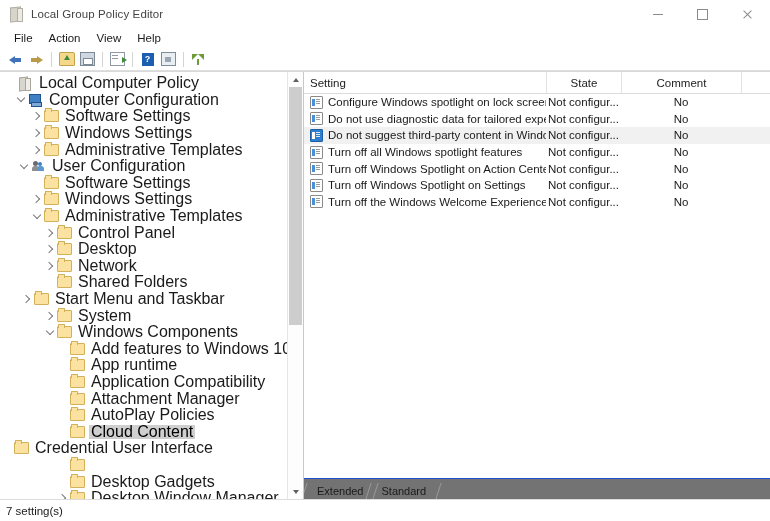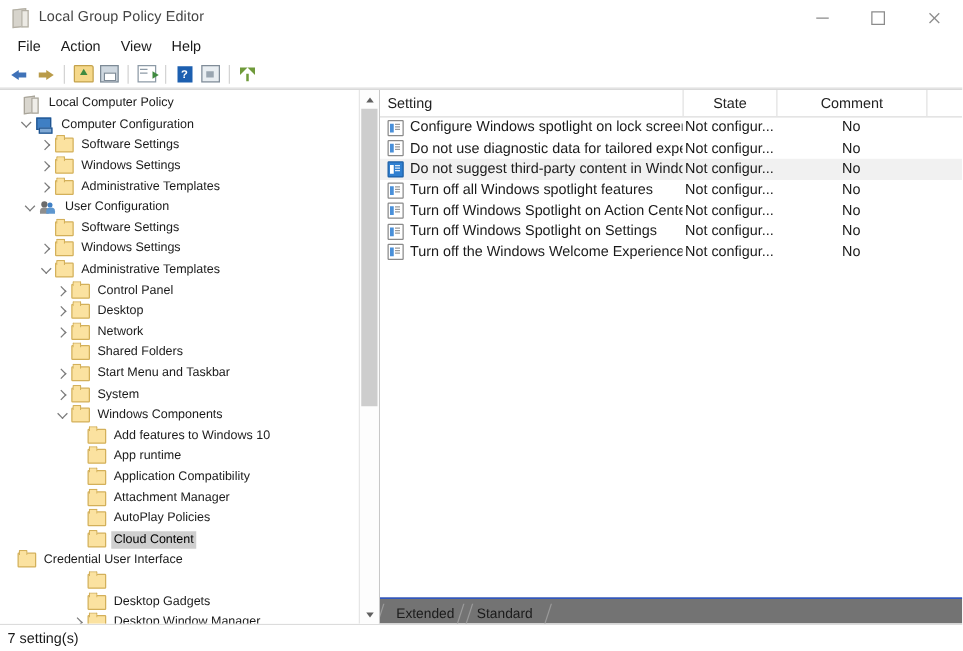--- a/index.html
+++ b/index.html
@@ -60,7 +60,7 @@
   .body{flex:1;display:flex;overflow:hidden;border-top:1px solid #d9d9d9;}
   .leftpane{width:303px;flex:0 0 303px;display:flex;position:relative;border-right:1px solid #c8c8c8;background:#fff;}
   .tree{flex:1;overflow:hidden;position:relative;padding-top:3px;}
-  .node{height:16.6px;display:flex;align-items:center;white-space:nowrap;font-size:10px;color:#1a1a1a;}
+  .node{height:16.6px;display:flex;align-items:center;white-space:nowrap;font-size:16px;color:#1a1a1a;}
   .node .twisty{width:13px;flex:0 0 13px;display:flex;align-items:center;justify-content:center;}
   .chev{width:5px;height:5px;border-right:1.3px solid #7a7a7a;border-bottom:1.3px solid #7a7a7a;}
   .chev.closed{transform:rotate(-45deg);margin-left:-2px;}

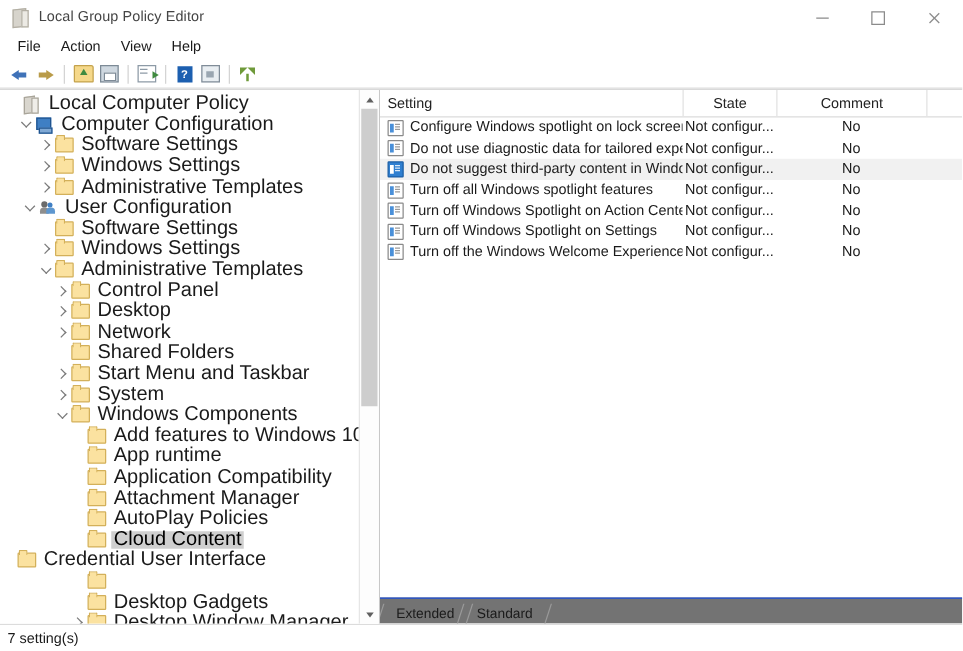--- a/index.html
+++ b/index.html
@@ -310,7 +310,7 @@
             </div>
             <span class="nodelabel">Shared Folders</span>
           </div>
-          <div class="node" style="padding-left: 43px;">
+          <div class="node" style="padding-left: 20px;">
             <div class="twisty">
               <div class="chev closed"></div>
             </div>

